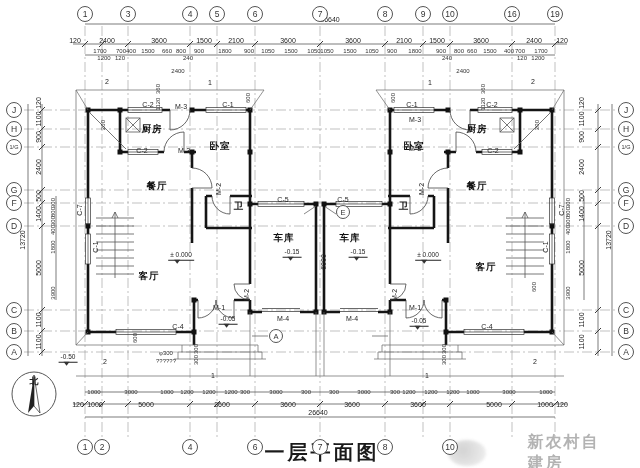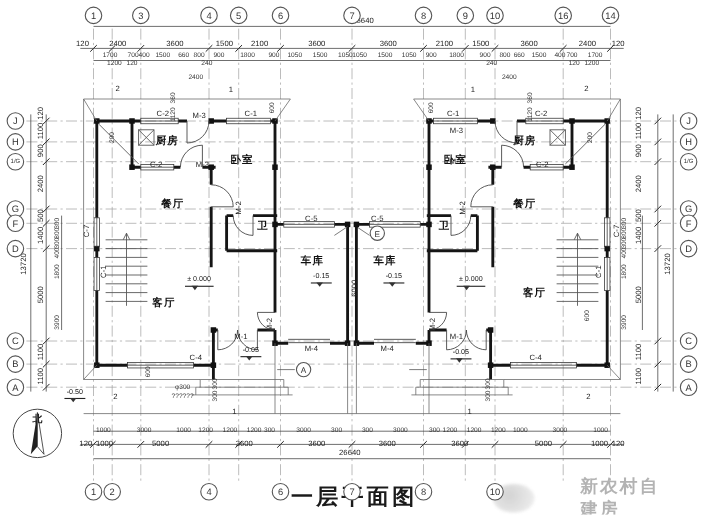--- a/index.html
+++ b/index.html
@@ -394,7 +394,7 @@
       <span class="bub" style="left: 423px; top: 14px;">9</span>
       <span class="bub" style="left: 450px; top: 14px;">10</span>
       <span class="bub" style="left: 512px; top: 14px;">16</span>
-      <span class="bub" style="left: 555px; top: 14px;">14</span>
+      <span class="bub" style="left: 555px; top: 14px;">19</span>
       <span class="bub" style="left: 85px; top: 447px;">1</span>
       <span class="bub" style="left: 102px; top: 447px;">2</span>
       <span class="bub" style="left: 190px; top: 447px;">4</span>

